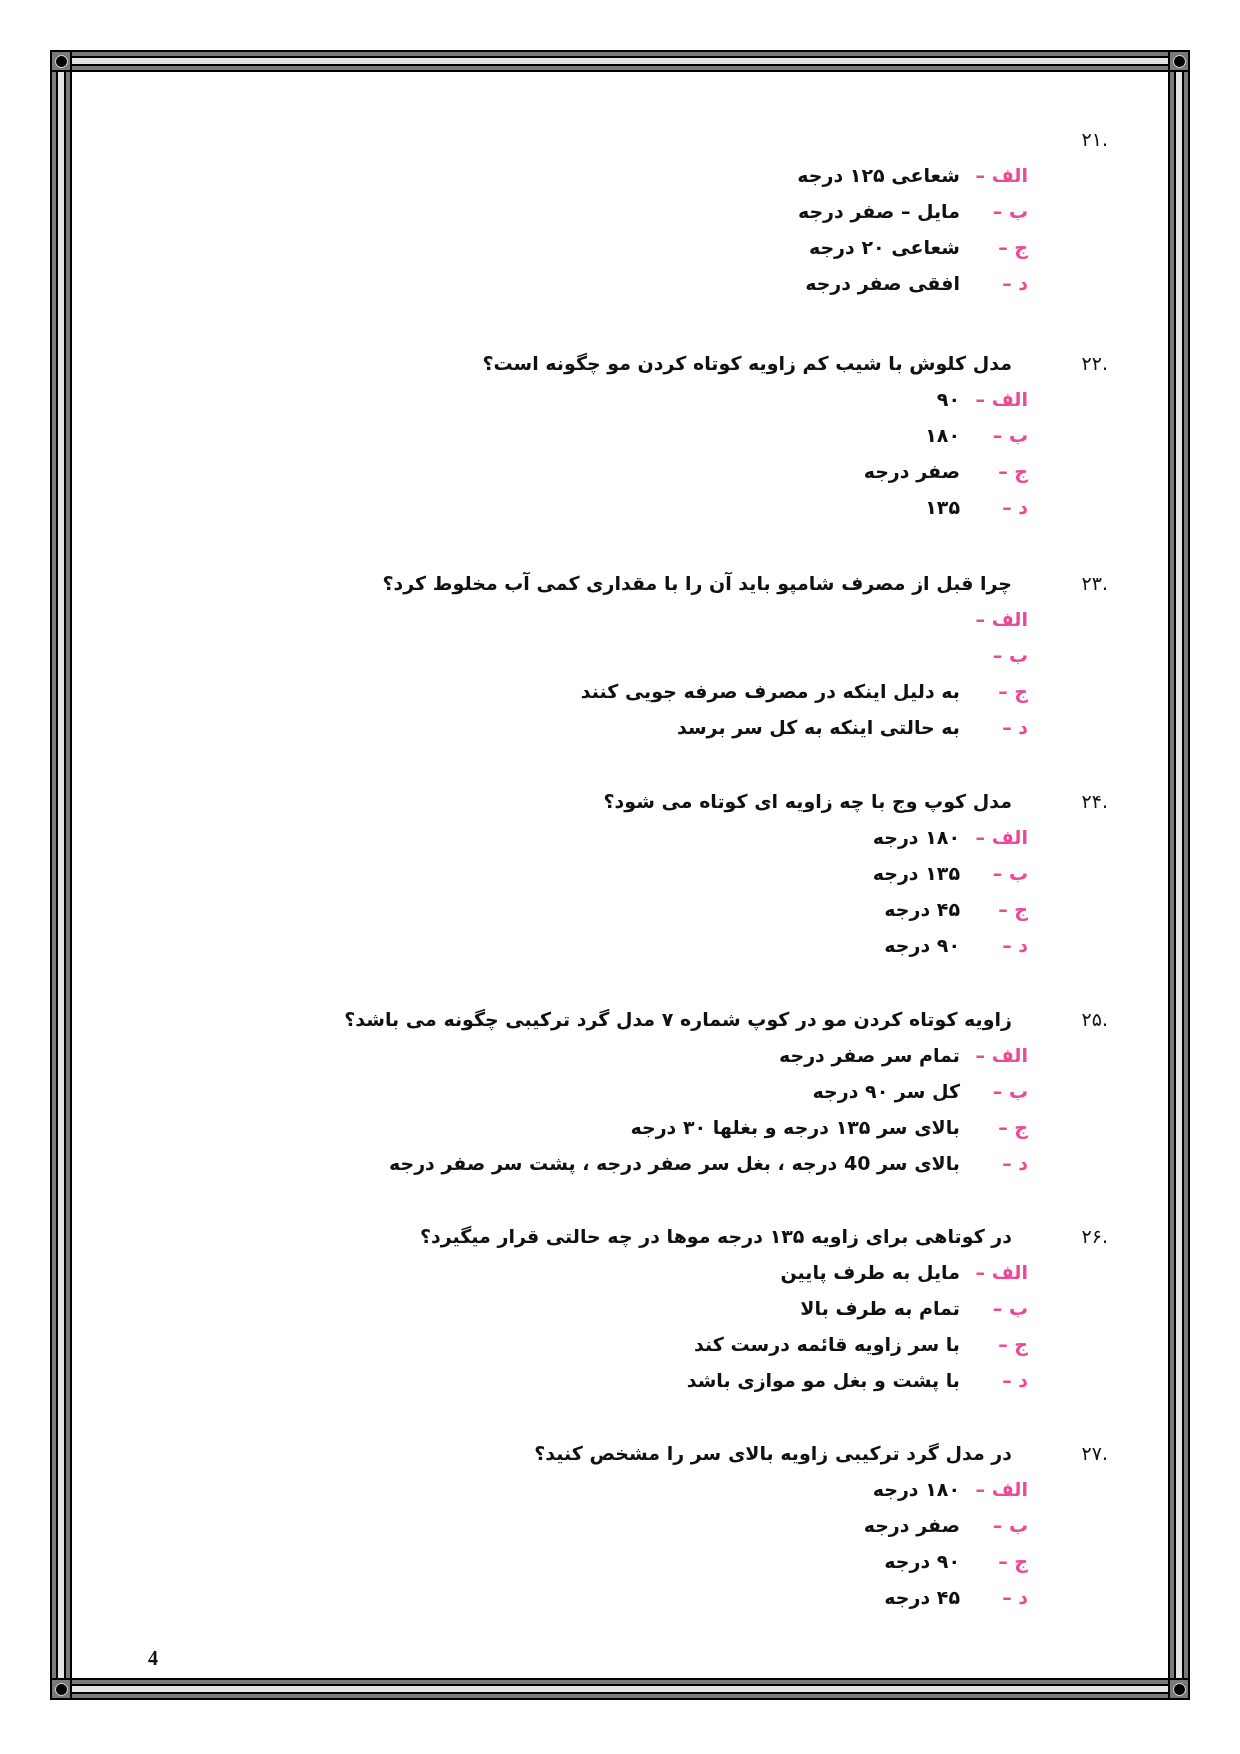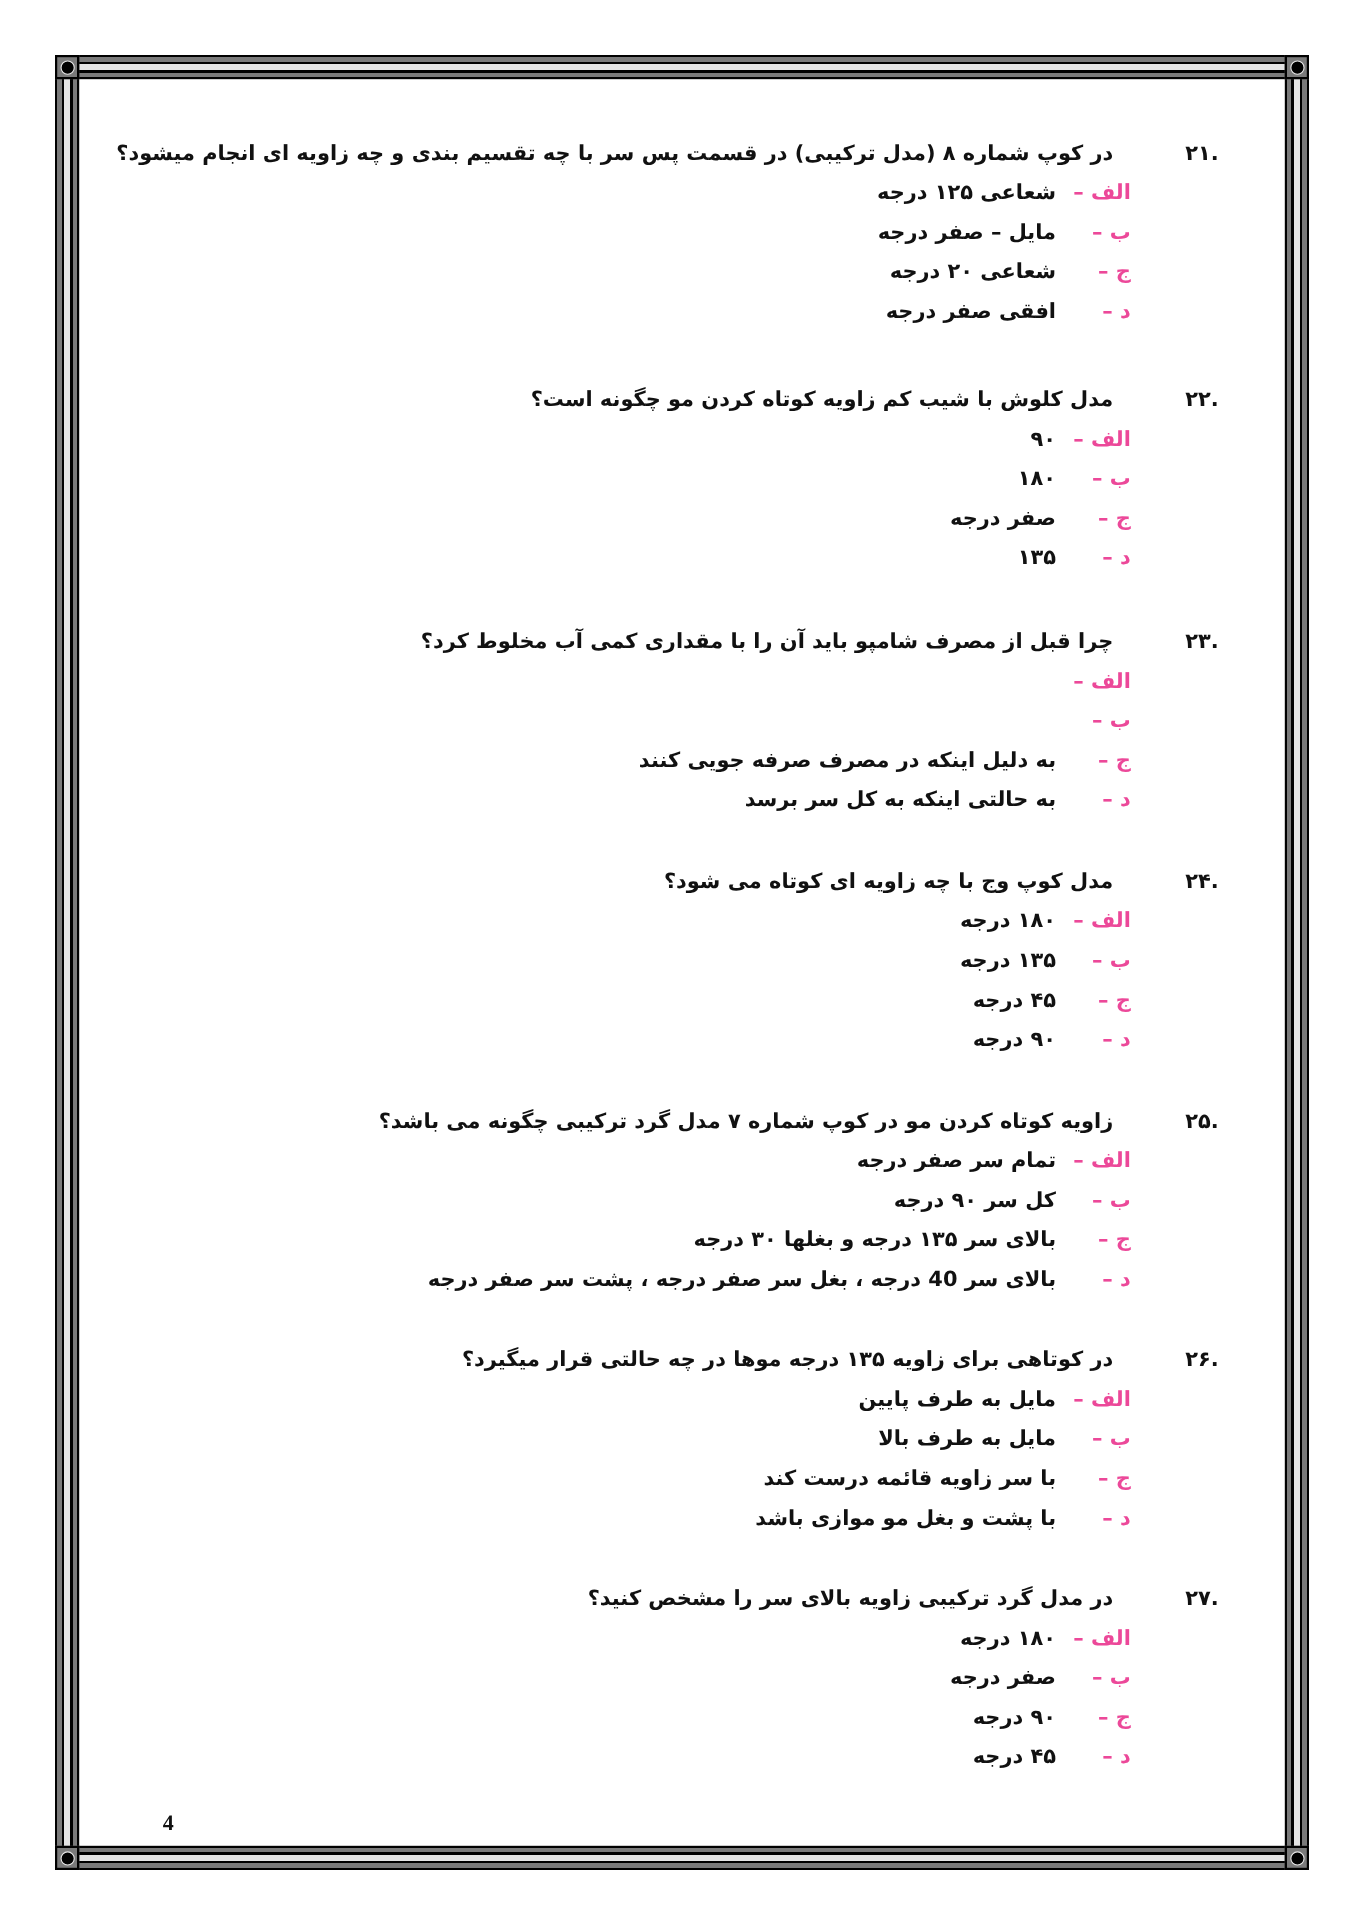--- a/index.html
+++ b/index.html
@@ -52,7 +52,6 @@
   <div class="question" style="top:128px;">
     <div class="q-head">
       <span class="q-num">.۲۱</span>
-      <span class="q-text">در کوپ شماره ۸ (مدل ترکیبی) در قسمت پس سر با چه تقسیم بندی و چه زاویه ای انجام میشود؟</span>
     </div>
     <div class="opt">
         <span class="opt-label">الف –</span>

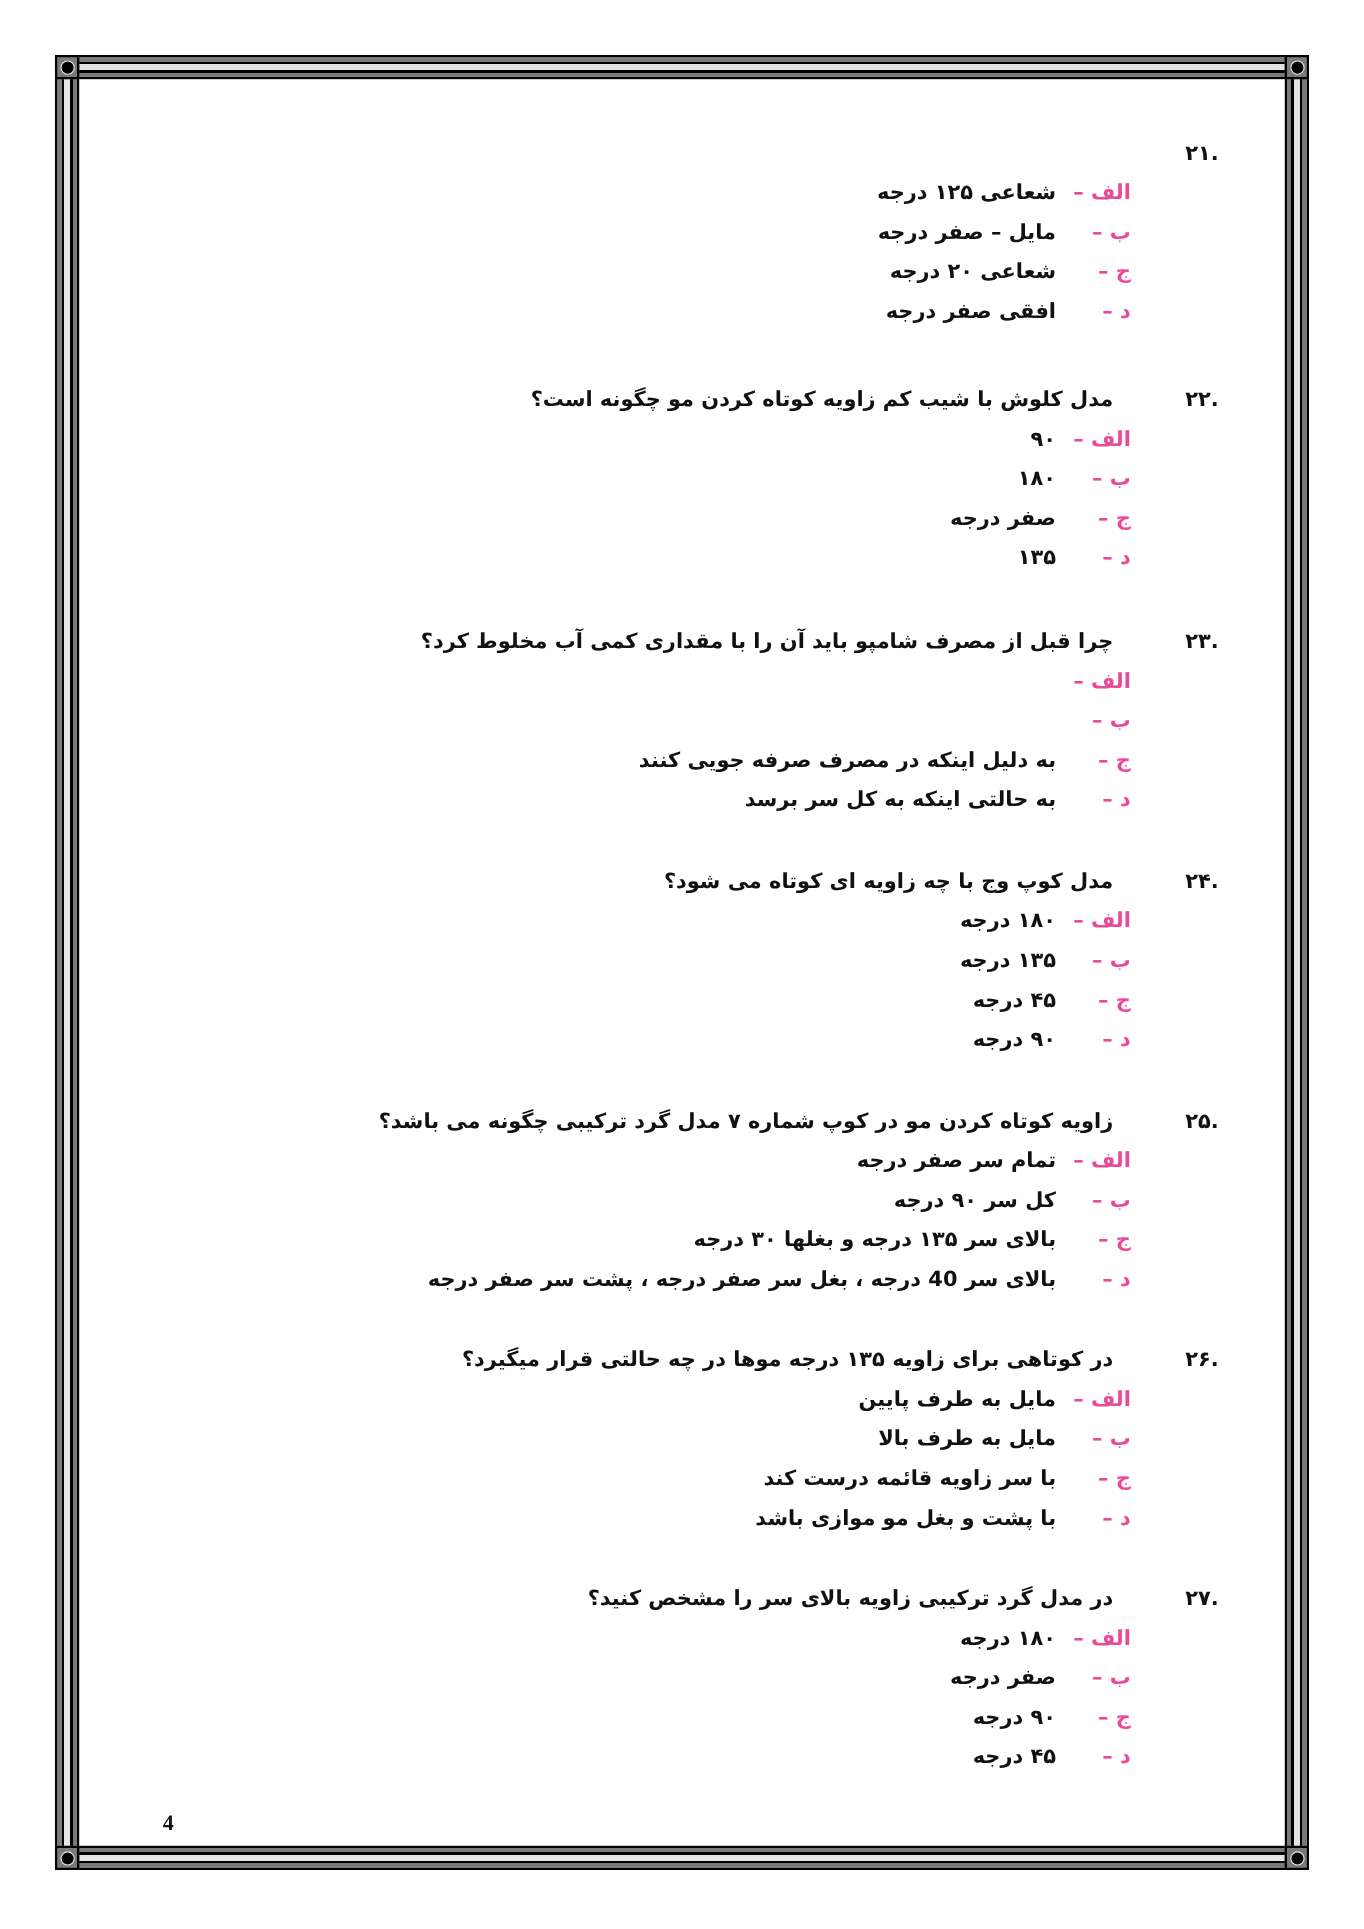--- a/index.html
+++ b/index.html
@@ -18,7 +18,7 @@
     .content { position: absolute; left: 0; top: 0; width: 1240px; height: 1754px; direction: rtl; }
     .question { position: absolute; right: 0; left: 0; }
     .q-head { position: relative; height: 36px; }
-    .q-num { position: absolute; right: 132px; top: 0; font-weight: bold; font-size: 19px; color: #111; }
+    .q-num { position: absolute; right: 132px; top: 0; font-weight: normal; font-size: 19px; color: #111; }
     .q-text { position: absolute; right: 228px; top: 0; font-weight: bold; font-size: 19px; color: #111; white-space: nowrap; }
     .opt { position: relative; height: 36px; }
     .opt-label { position: absolute; right: 212px; top: 0; font-weight: bold; font-size: 19px; color: #ec4899; white-space: nowrap; }

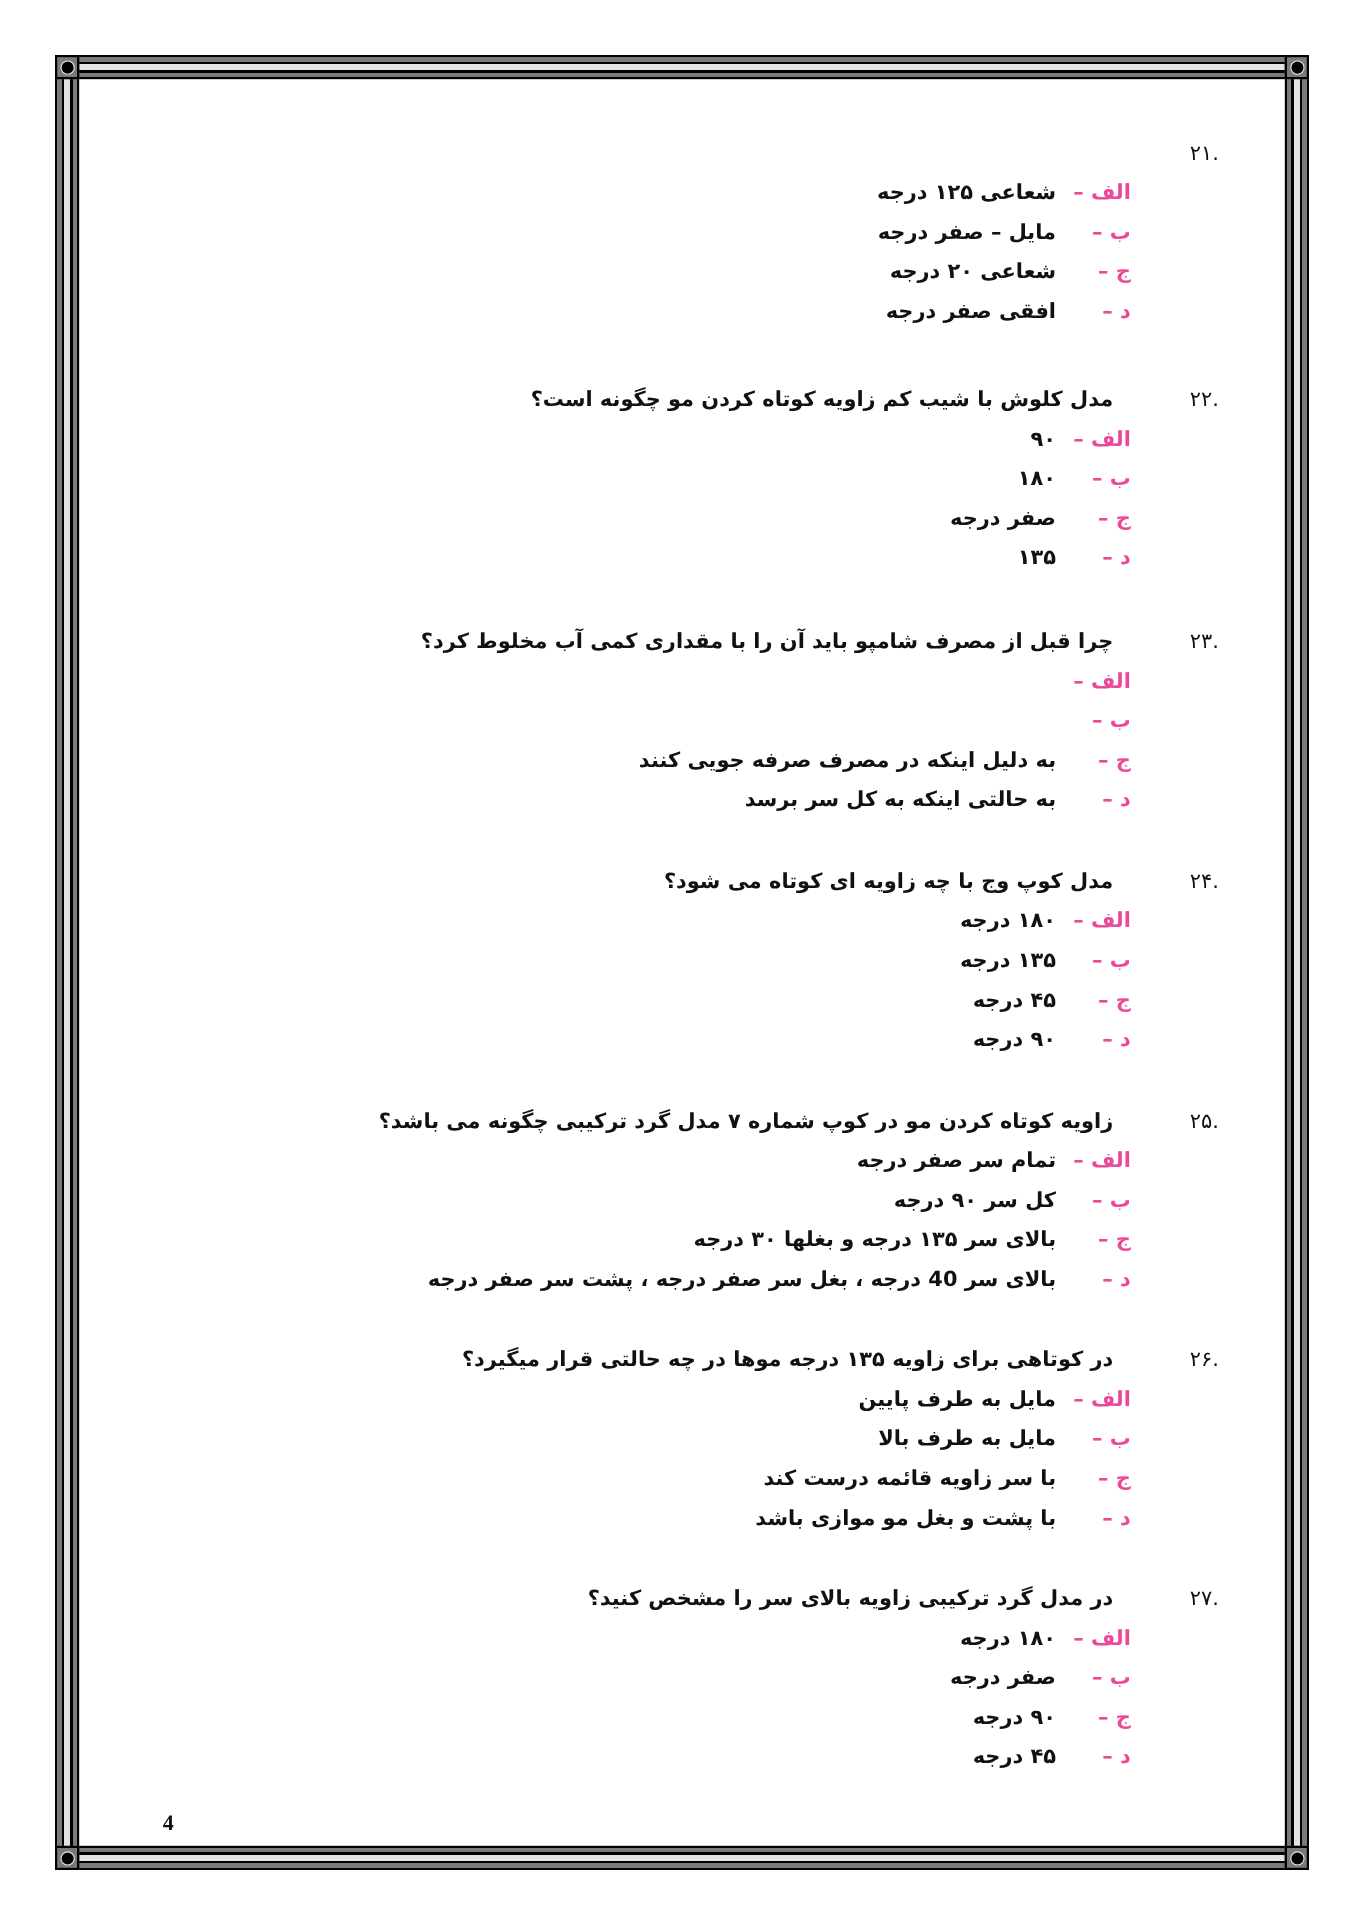--- a/index.html
+++ b/index.html
@@ -172,7 +172,7 @@
       </div>
     <div class="opt">
         <span class="opt-label">ب –</span>
-        <span class="opt-text">مایل به طرف بالا</span>
+        <span class="opt-text">تمام به طرف بالا</span>
       </div>
     <div class="opt">
         <span class="opt-label">ج –</span>

